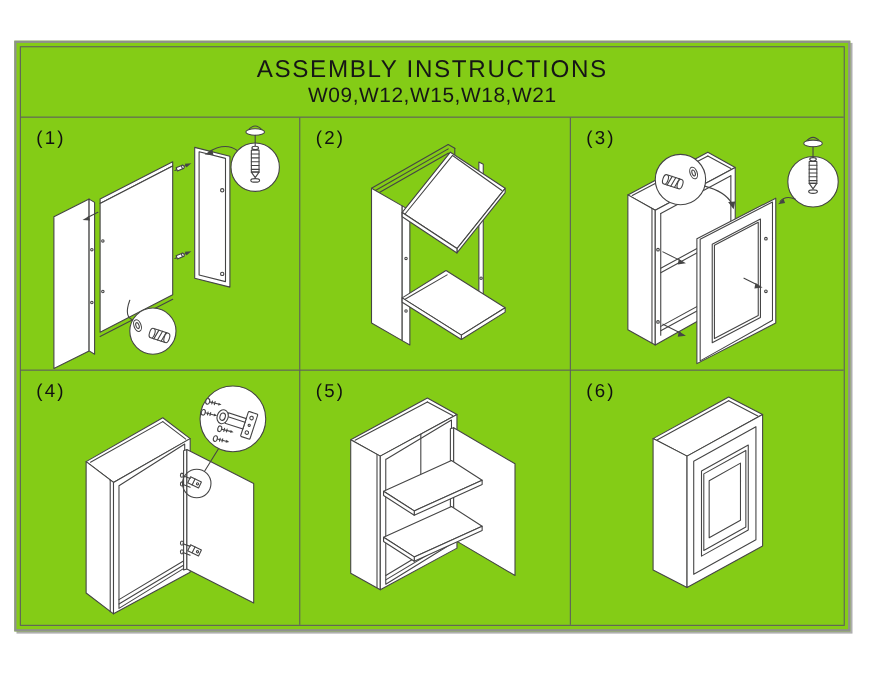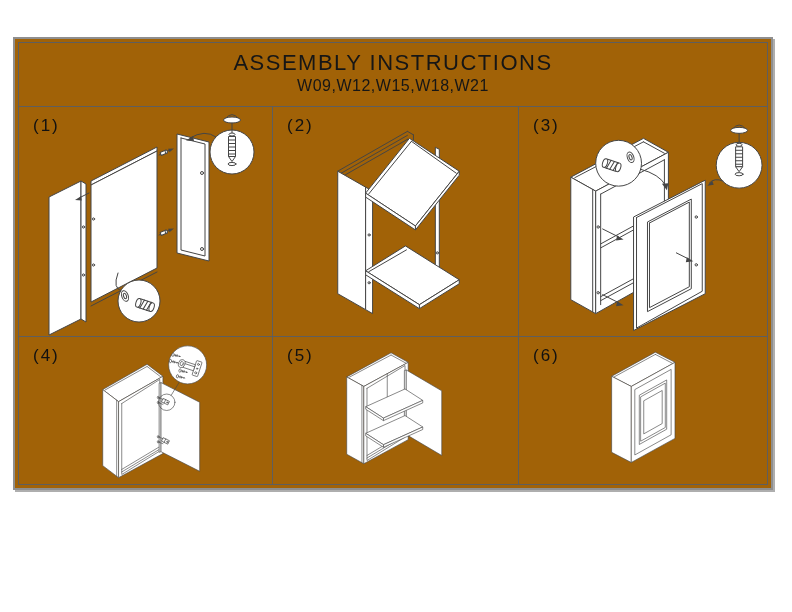--- a/index.html
+++ b/index.html
@@ -5,8 +5,8 @@
   *{box-sizing:border-box;margin:0;padding:0}
   html,body{width:792px;height:612px;background:#fff;overflow:hidden;
     font-family:"Liberation Sans", sans-serif;}
-  .sheet{position:absolute;left:13px;top:37px;width:760px;height:453px;
-    border:2px solid #8f8f8f;background:#a16207;box-shadow:2px 2px 0 #aeaeae;}
+  .sheet{position:absolute;left:13px;top:37px;width:760px;height:537px;
+    border:2px solid #8f8f8f;background:#84cc16;box-shadow:2px 2px 0 #aeaeae;}
   .inner{position:absolute;inset:3px;border:1px solid #5e5e5e;display:flex;flex-direction:column;}
   .header{height:64px;border-bottom:1px solid #5e5e5e;text-align:center;padding-top:7px;}
   .title{font-size:22px;letter-spacing:1.5px;color:#161616;}

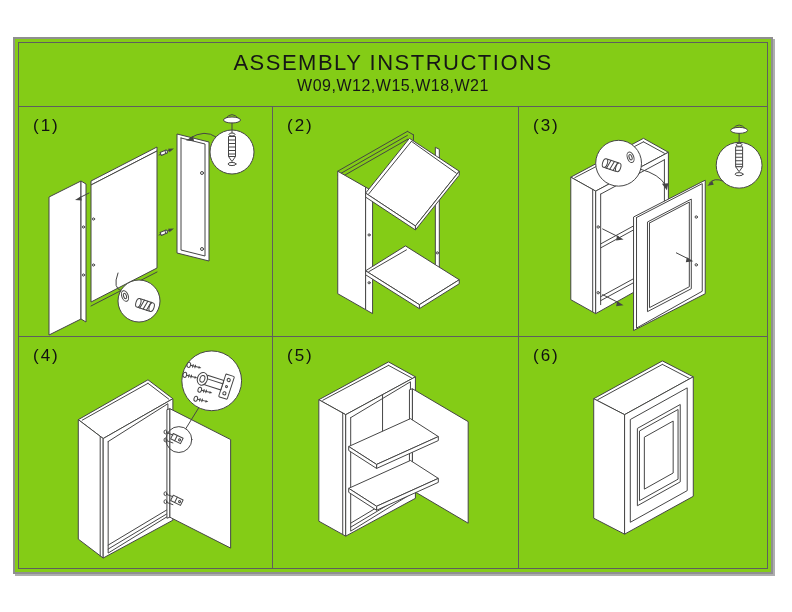--- a/index.html
+++ b/index.html
@@ -10,7 +10,7 @@
   .inner{position:absolute;inset:3px;border:1px solid #5e5e5e;display:flex;flex-direction:column;}
   .header{height:64px;border-bottom:1px solid #5e5e5e;text-align:center;padding-top:7px;}
   .title{font-size:22px;letter-spacing:1.5px;color:#161616;}
-  .subtitle{font-size:16px;letter-spacing:.5px;color:#161616;margin-top:1px;}
+  .subtitle{font-size:19px;letter-spacing:.5px;color:#161616;margin-top:1px;}
   .grid{flex:1;display:grid;grid-template-columns:253px 246px 1fr;grid-template-rows:229px 1fr;}
   .cell{position:relative;}
   .bl{border-left:1px solid #5e5e5e;}

